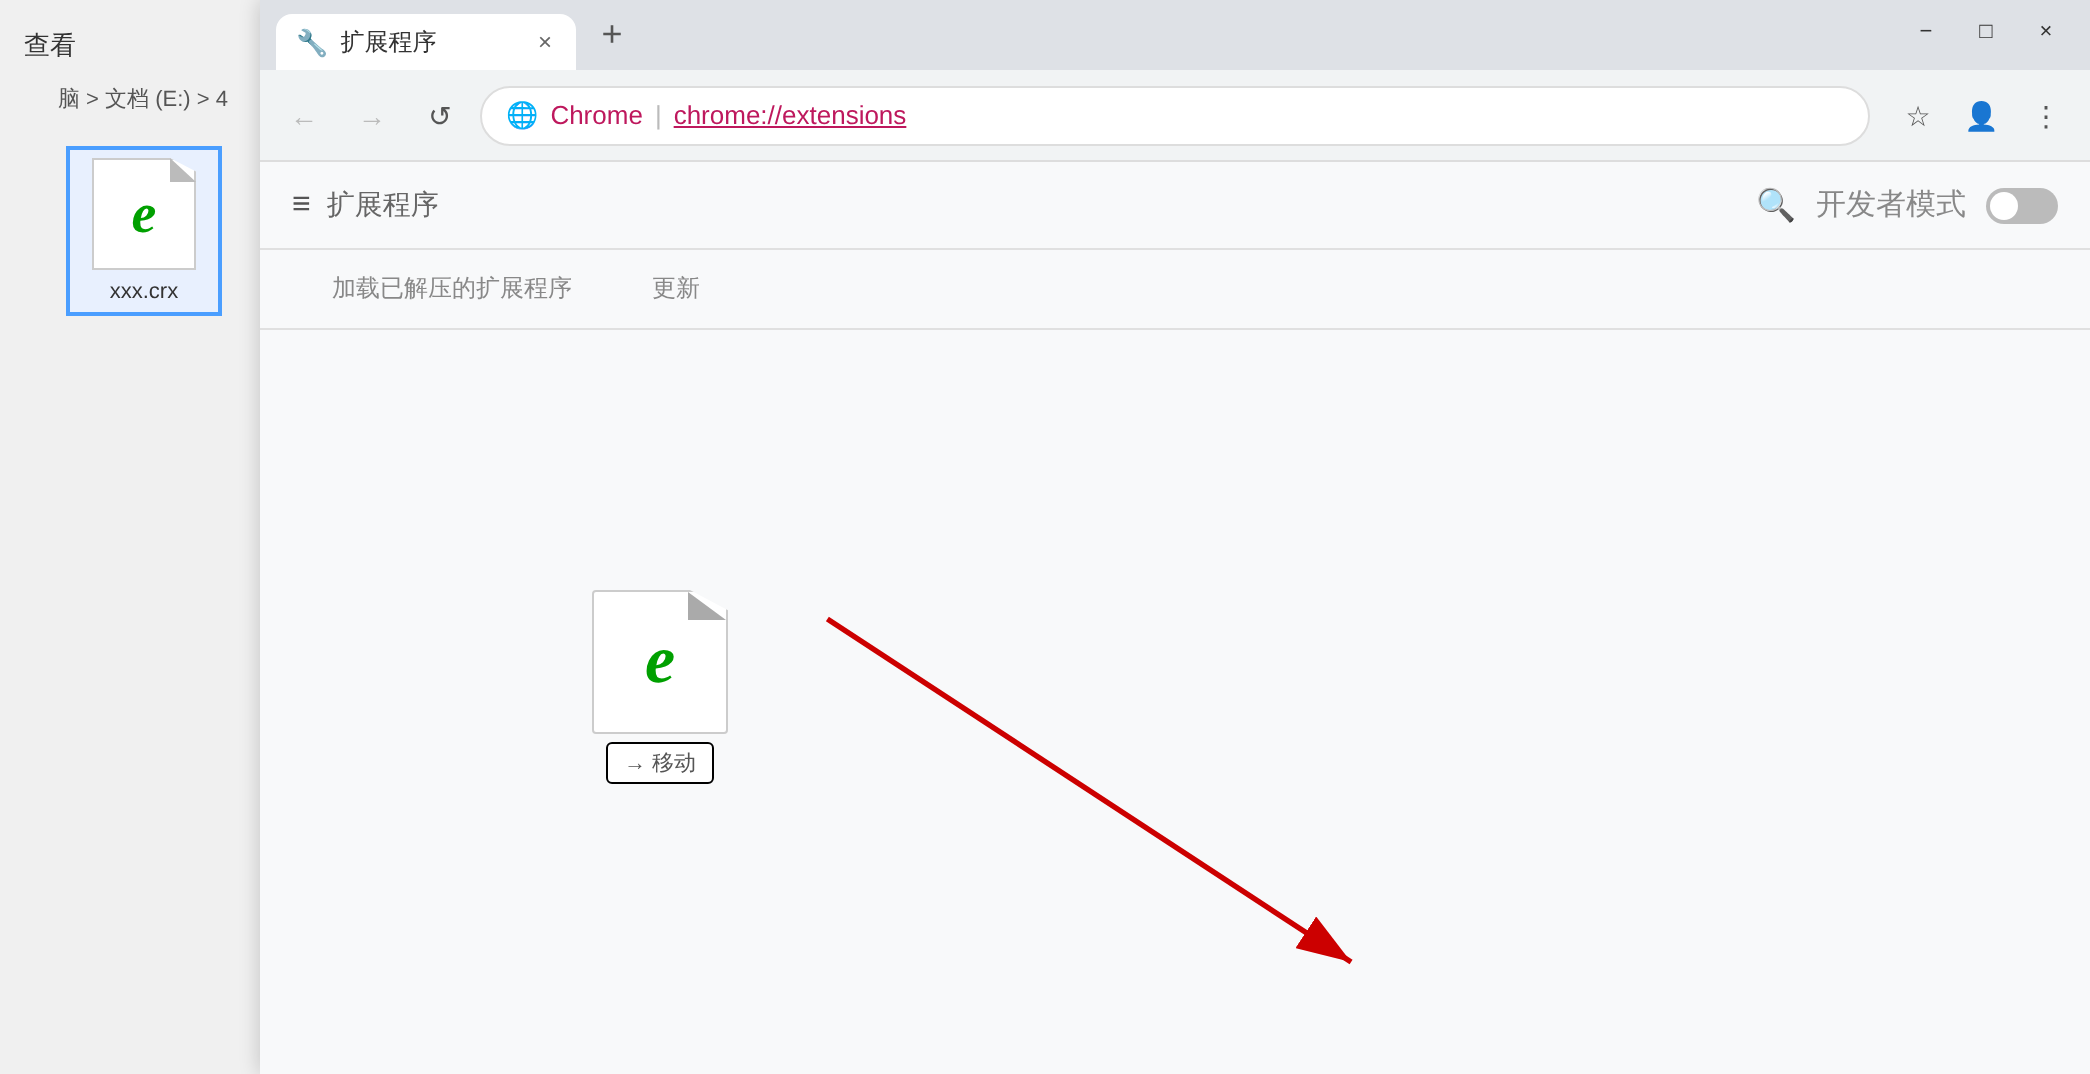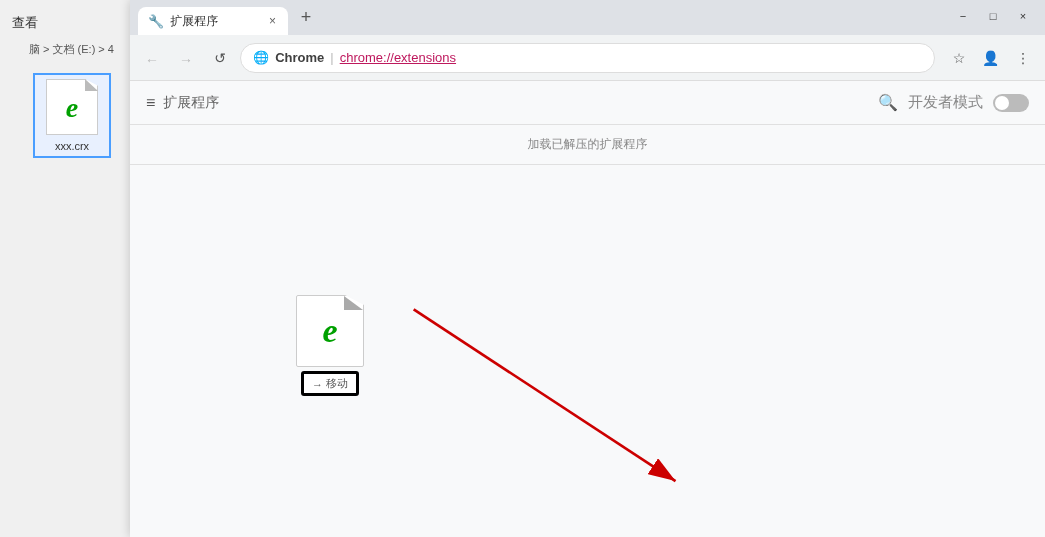--- a/index.html
+++ b/index.html
@@ -205,8 +205,8 @@
       font-size: 13px;
     }
     .address-chrome {
-      color: #404040;
-      font-weight: 700;
+      color: #be185d;
+      font-weight: 400;
     }
     .address-separator {
       color: #bbb;

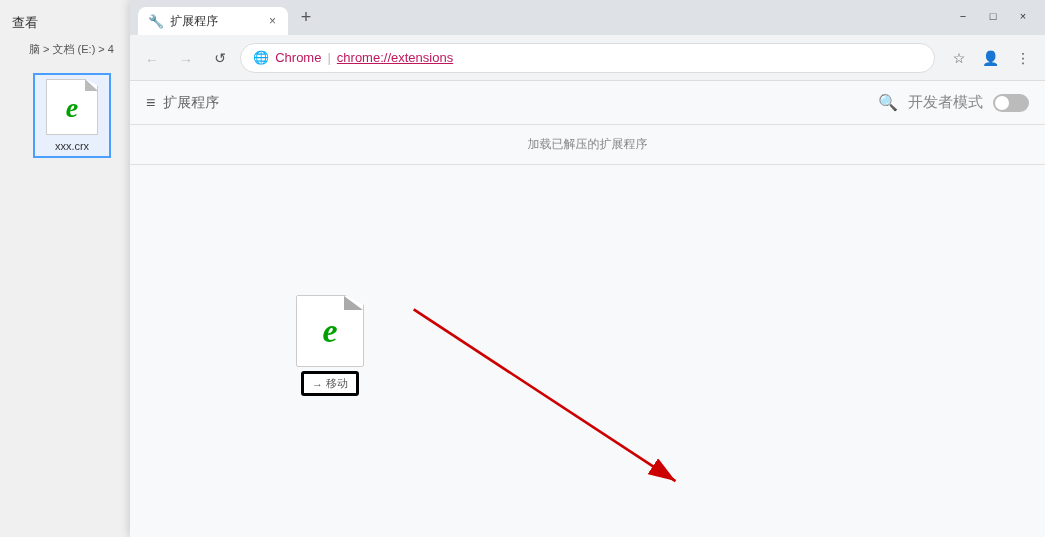--- a/index.html
+++ b/index.html
@@ -295,7 +295,6 @@
       padding: 0 16px;
       gap: 0;
       border-bottom: 1px solid #e0e0e0;
-      flex-direction: column;
     }
     .ext-subnav-item {
       padding: 0 20px;

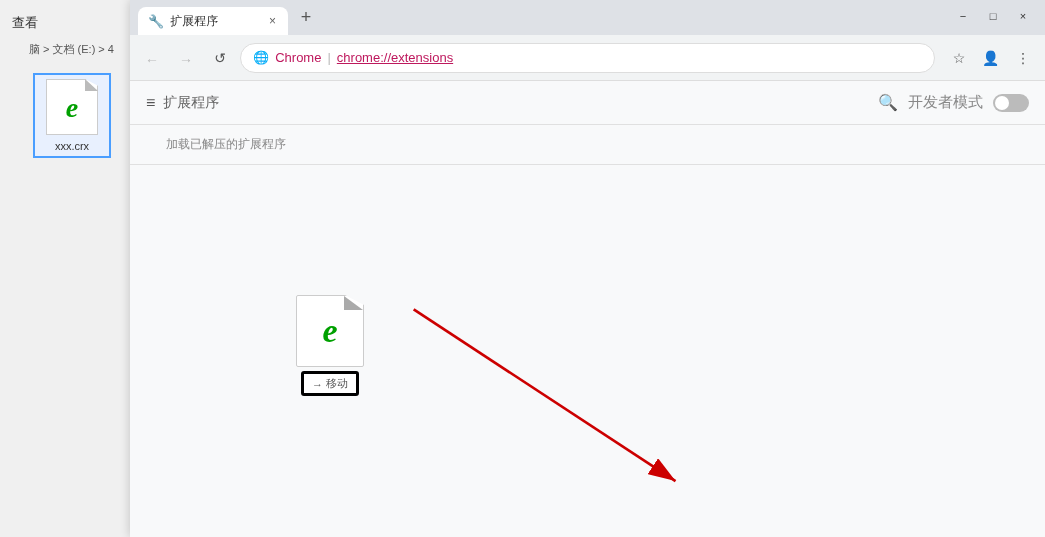--- a/index.html
+++ b/index.html
@@ -459,6 +459,7 @@
 
   <div class="ext-subnav">
     <div class="ext-subnav-item">加载已解压的扩展程序</div>
+    <div class="ext-subnav-item">更新</div>
   </div>
 
   <div class="ext-content">

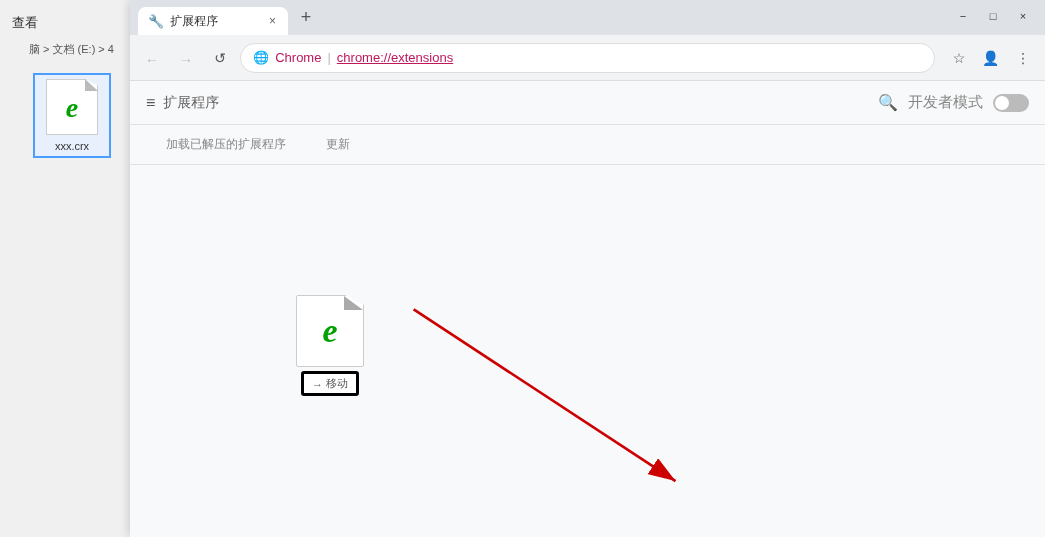--- a/index.html
+++ b/index.html
@@ -375,7 +375,7 @@
     .move-badge {
       margin-top: 4px;
       background: white;
-      border: 3px solid #000000;
+      border: 1px solid #000000;
       border-radius: 3px;
       padding: 2px 8px;
       font-size: 11px;

